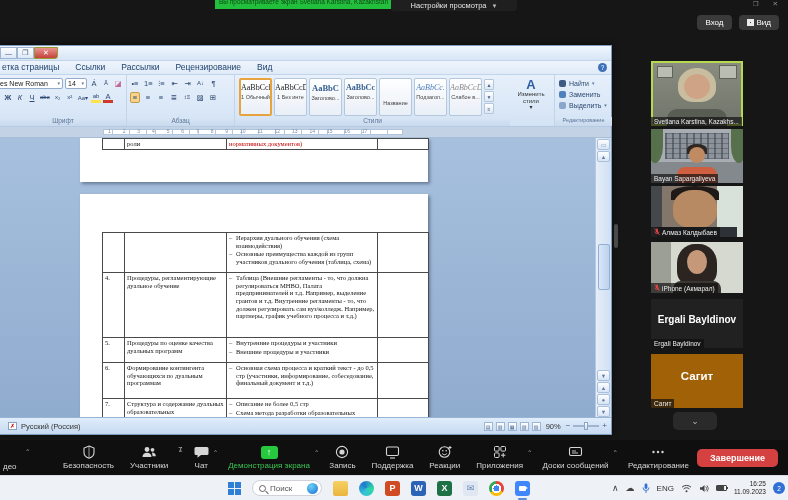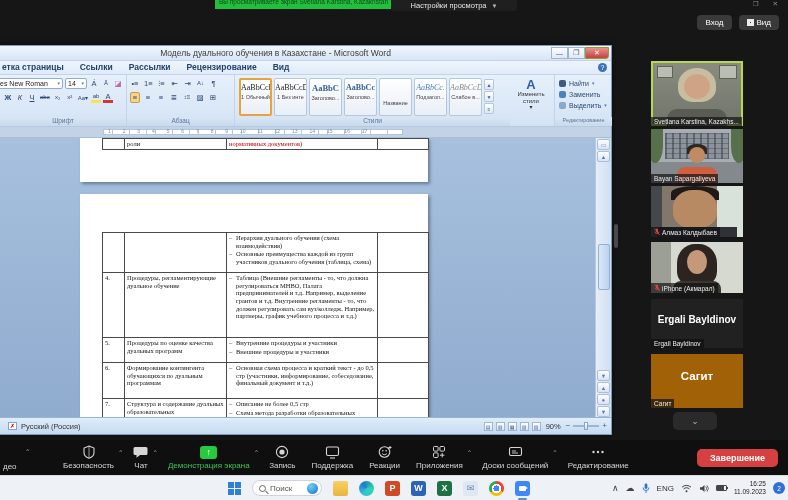--- a/index.html
+++ b/index.html
@@ -238,7 +238,6 @@
 
 <div class="word">
   <div class="wtitle">
-    <div class="ttl">Модель дуального обучения в Казахстане - Microsoft Word</div>
     <div class="winbtns">
       <span class="wb">—</span>
       <span class="wb">❐</span>

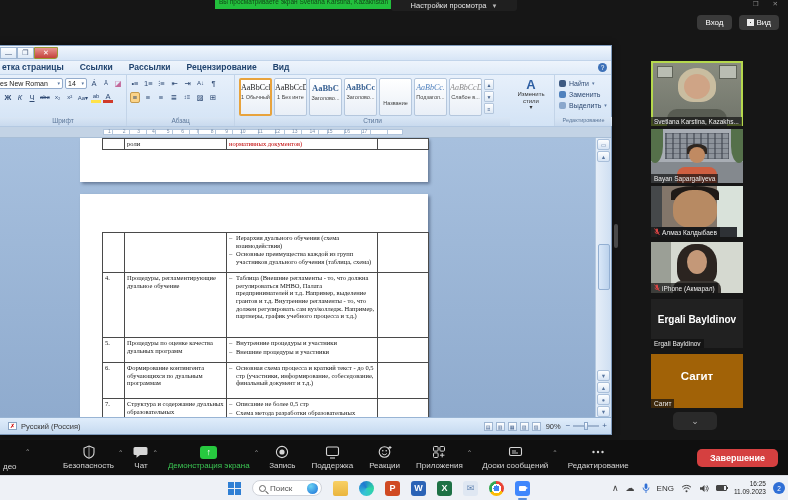--- a/index.html
+++ b/index.html
@@ -34,7 +34,7 @@
 
   .wtabs { height:14px; display:flex; align-items:flex-end; background:linear-gradient(#eef4fc,#e0ebf8);
     border-bottom:1px solid #c0d4ea; font-size:8.5px; color:#20436e; position:relative; }
-  .wtab { padding:1px 8px 2px;font-weight:bold; }
+  .wtab { padding:1px 8px 2px; }
   .wtab:first-child { padding-left:2px; }
   .whelp { position:absolute; right:4px; top:2px; width:9px; height:9px; border-radius:50%;
     background:#3d71b8; color:#fff; font-size:6.5px; text-align:center; line-height:9px; }

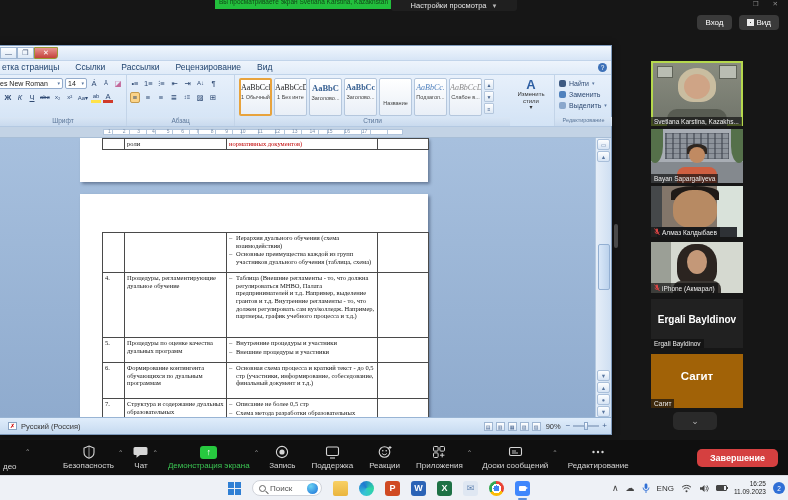--- a/index.html
+++ b/index.html
@@ -565,6 +565,16 @@
     <span>Безопасность</span>
   </div>
 
+  <div class="zbtn" style="padding-right:14px">
+    <svg width="16" height="14" viewBox="0 0 16 14">
+        <circle cx="6" cy="4.5" r="2.4" fill="#d6d6d6"></circle>
+        <path d="M1.5 12 C1.5 9 3.5 7.8 6 7.8 C8.5 7.8 10.5 9 10.5 12 Z" fill="#d6d6d6"></path>
+        <circle cx="11.5" cy="4.8" r="1.9" fill="#d6d6d6"></circle>
+        <path d="M11 7.6 C13.3 7.6 14.8 8.8 14.8 11.3 L11.6 11.3" fill="#d6d6d6"></path>
+      </svg>
+    <span>Участники</span>
+    <span class="pcount">7</span>
+  </div>
   <span class="zchev">⌃</span>
 
   <div class="zbtn">

